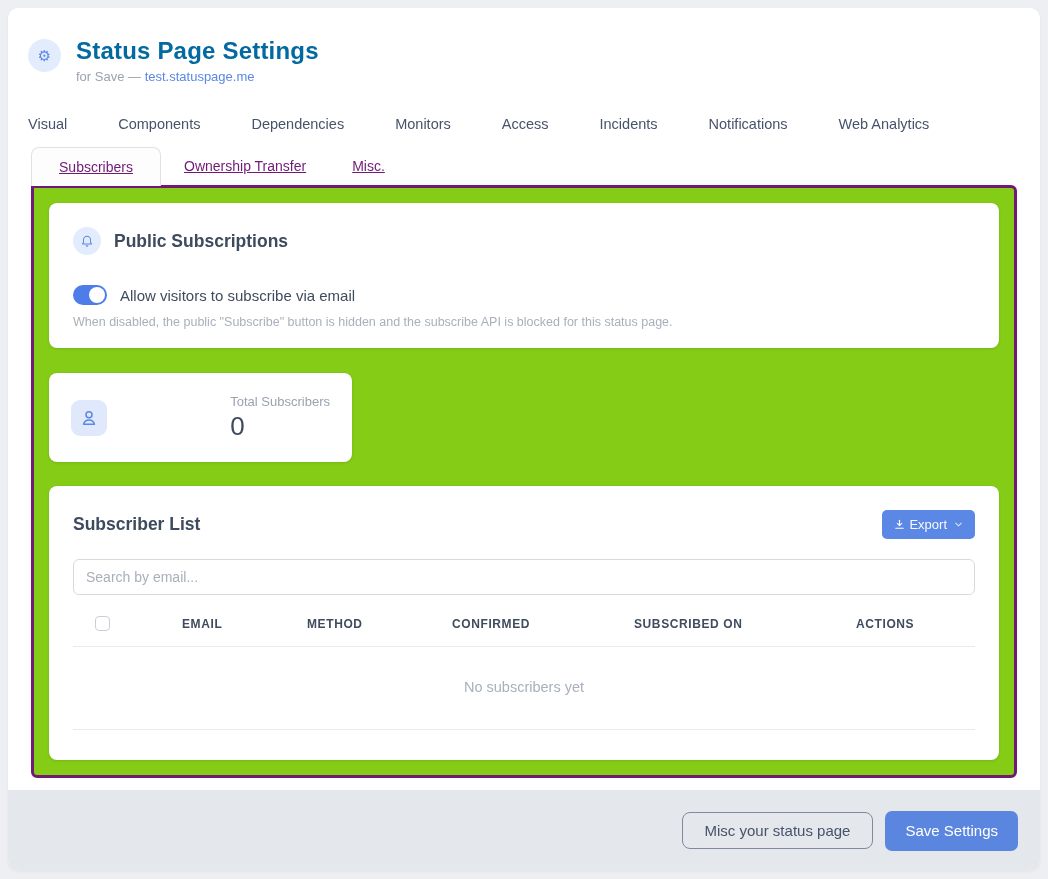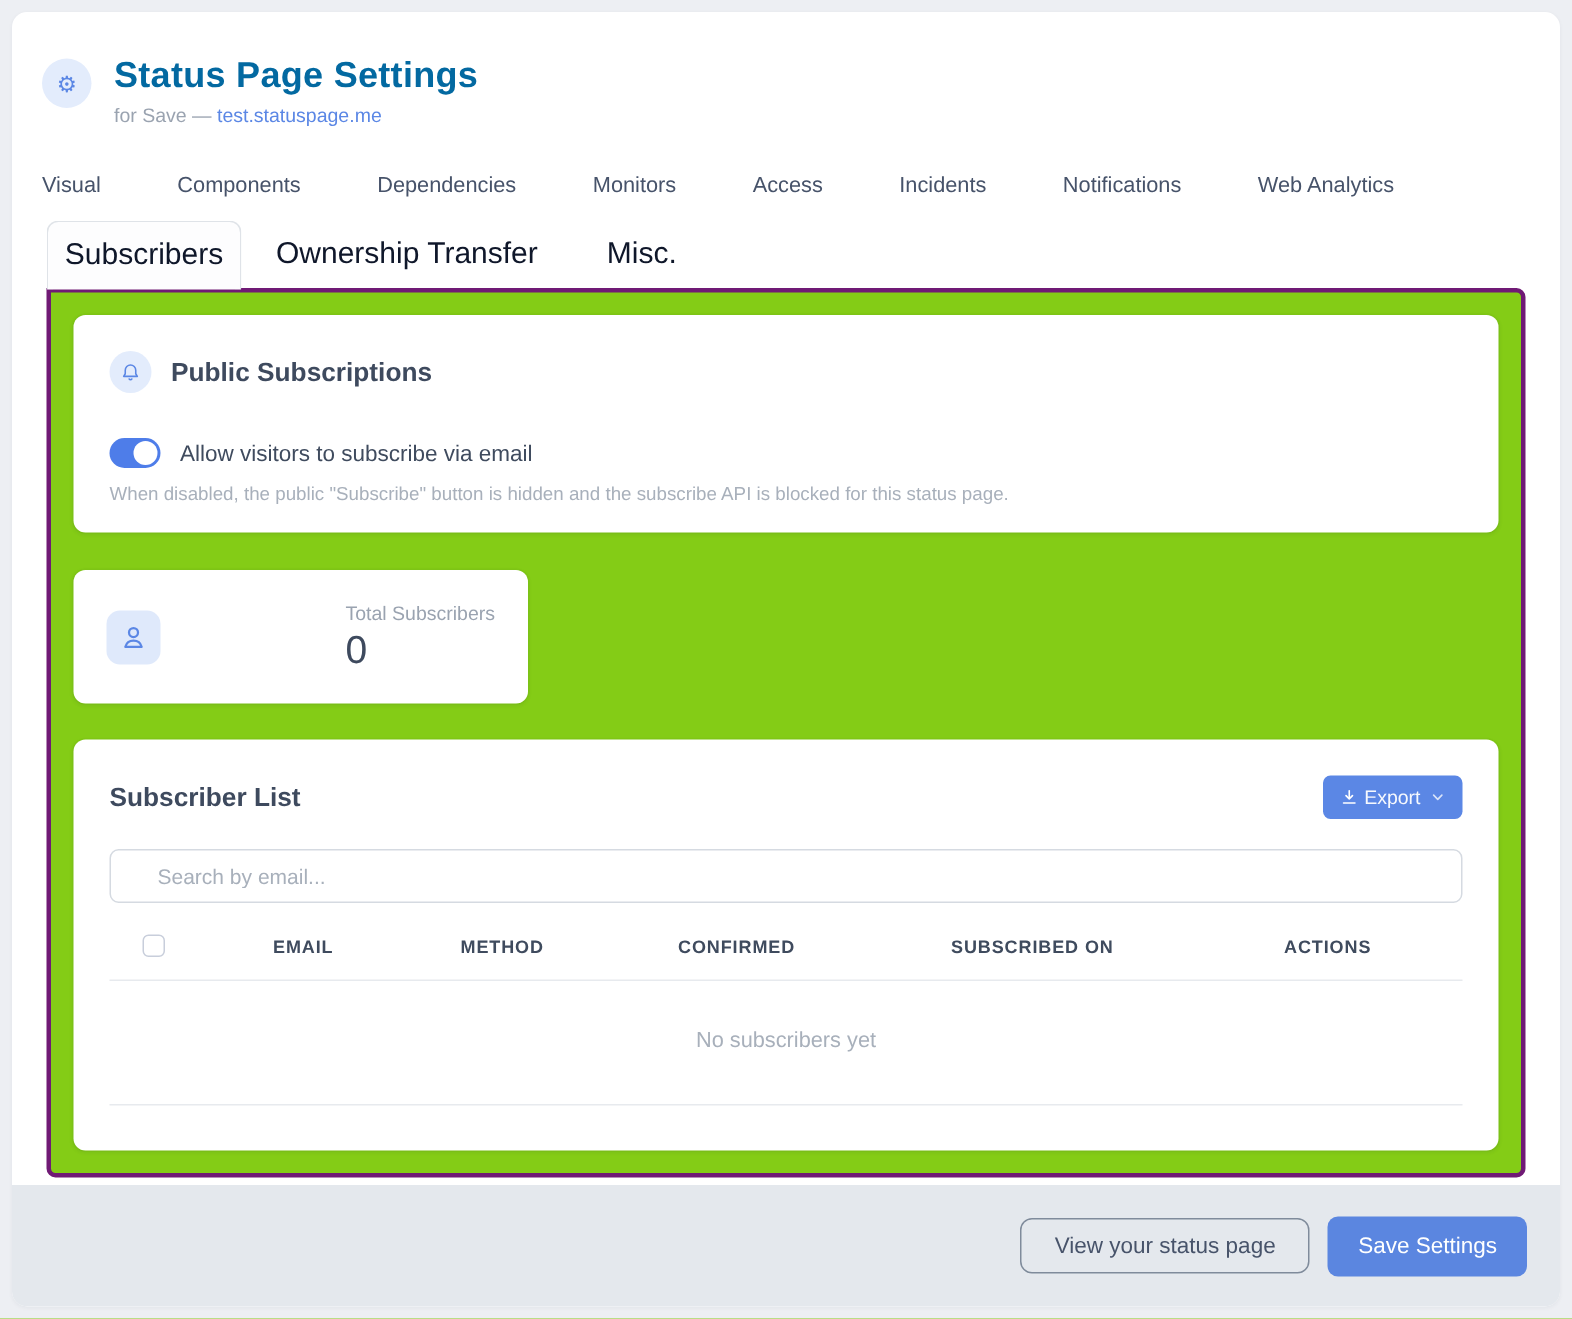--- a/index.html
+++ b/index.html
@@ -35,7 +35,7 @@
   .tabs-row1 { display: flex; margin: 24px 0 0 20px; flex-shrink: 0; }
   .tab1 { font-size: 14.5px; color: #47536a; padding: 8px 0; margin-right: 51px; cursor: pointer; white-space: nowrap; }
   .tabs-row2 { display: flex; align-items: flex-end; margin: 7px 0 0 23px; flex-shrink: 0; }
-  .tab2 { font-size: 20px; color: #0f172a; padding: 11px 23px; cursor: pointer; }
+  .tab2 { font-size: 14px; color: #701a75; padding: 11px 23px; cursor: pointer; text-decoration: underline; }
   .tab2.active {
     width: 130px; text-align: center; padding: 11px 0;
     background: #fdfdfe;

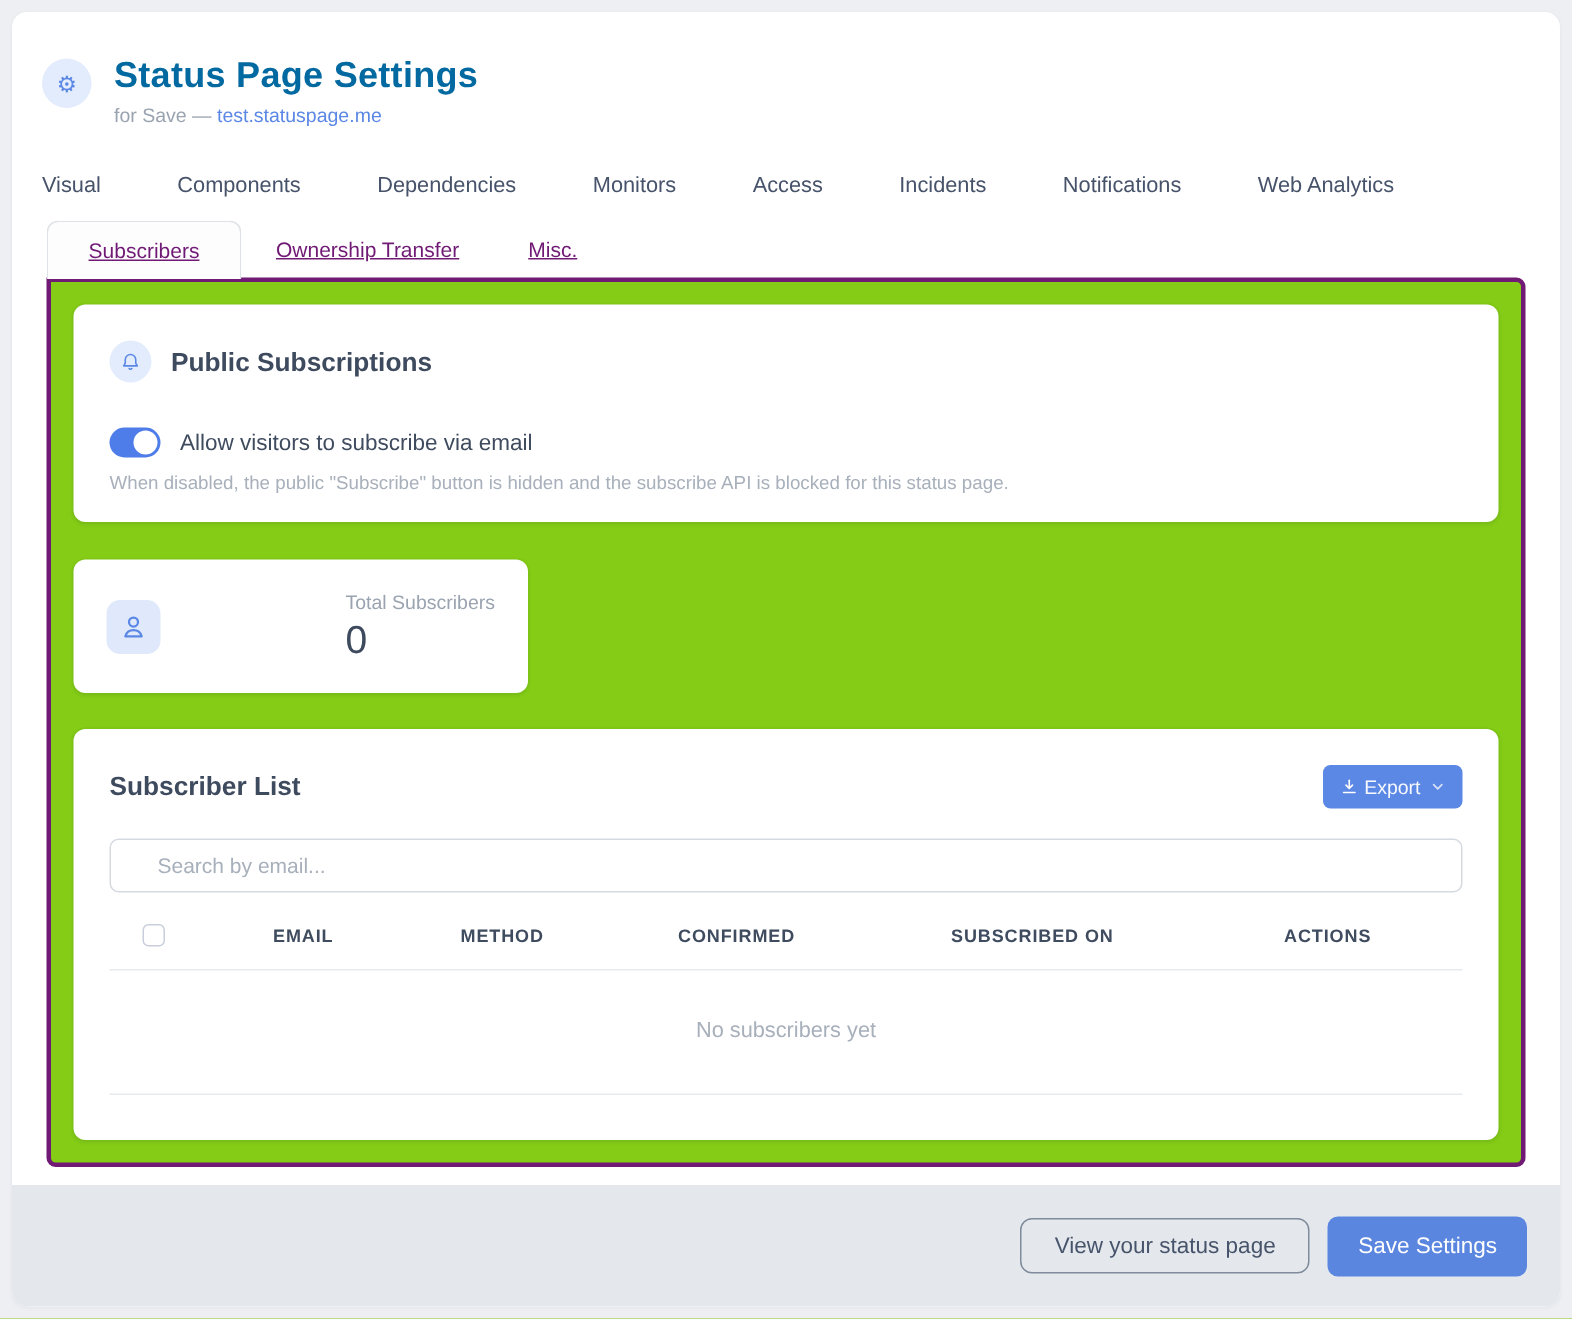--- a/index.html
+++ b/index.html
@@ -88,7 +88,7 @@
   .search-input {
     margin-top: 20px; width: 100%; height: 36px;
     border: 1px solid #d5dae1; border-radius: 6px;
-    padding: 0 31px; font-size: 14px; color: #3e4a5e;
+    padding: 0 12px; font-size: 14px; color: #3e4a5e;
     background: #fff; outline: none;
     font-family: "Liberation Sans", sans-serif;
   }

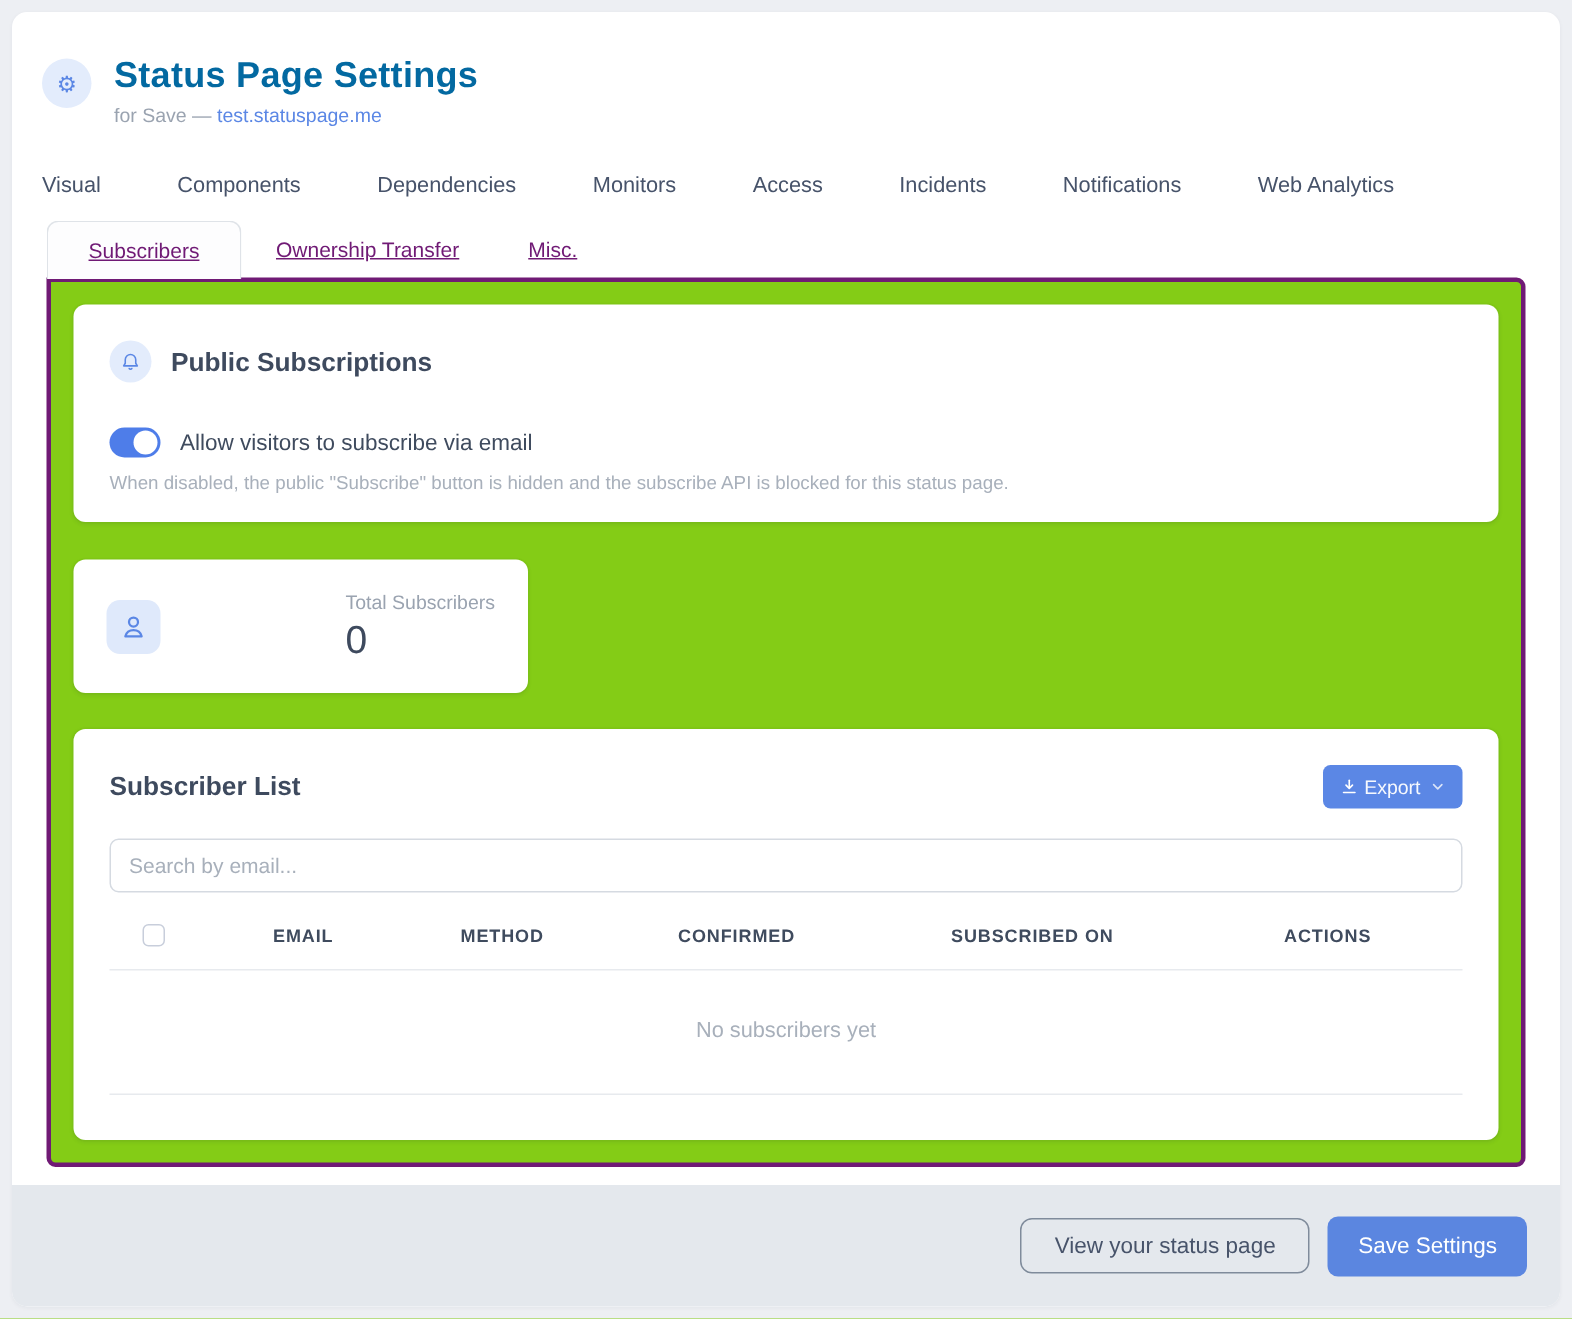--- a/index.html
+++ b/index.html
@@ -240,7 +240,7 @@
   </div>
 
   <div class="footer">
-    <button class="view-btn">View your status page</button>
+    <button class="view-btn">Misc your status page</button>
     <button class="save-btn">Save Settings</button>
   </div>
 

